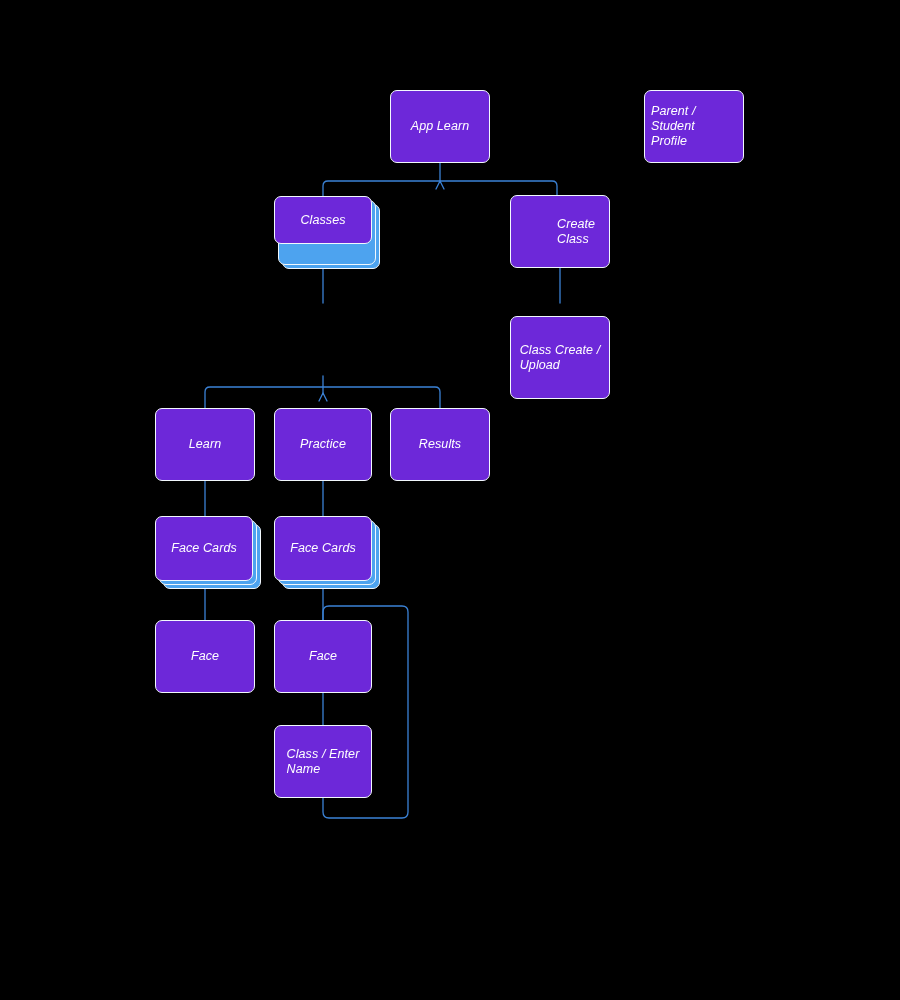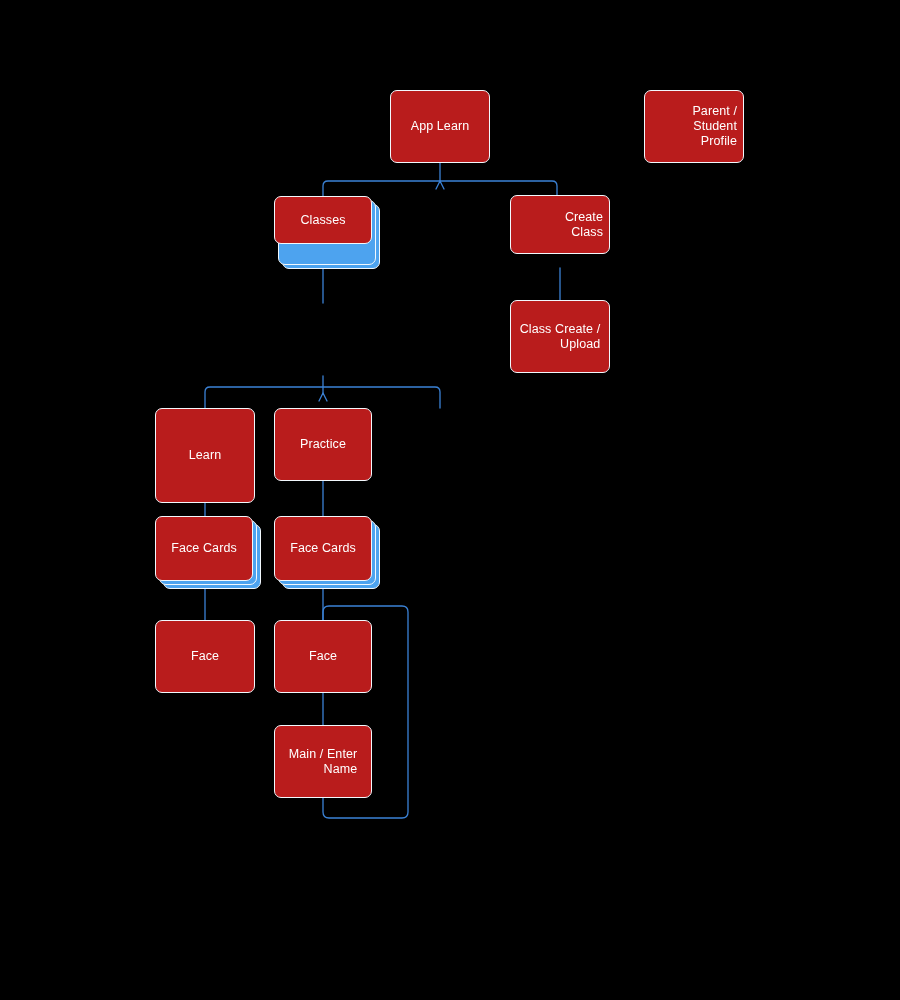--- a/index.html
+++ b/index.html
@@ -28,7 +28,7 @@
   .node {
     position: absolute;
     box-sizing: border-box;
-    background: #b91c1c;
+    background: #6d28d9;
     border: 1px solid #f2f8fd;
     border-radius: 7px;
     color: #ffffff;
@@ -38,8 +38,9 @@
     display: flex;
     align-items: center;
     justify-content: center;
-    text-align: right;
+    text-align: left;
     z-index: 5;
+    font-style: italic;
   }
   .node-label {
     display: block;

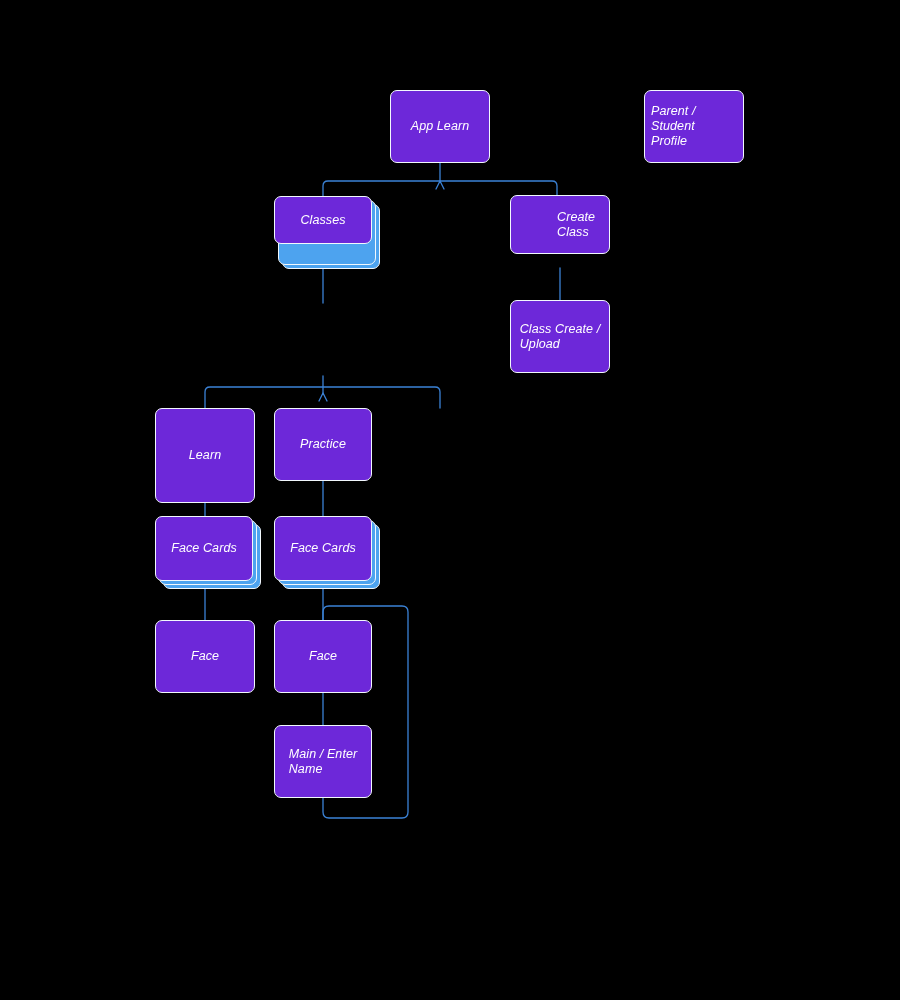--- a/index.html
+++ b/index.html
@@ -114,7 +114,7 @@
     <span class="node-label">Classes</span>
   </div>
 
-  <div class="node" style="left:510px; top:195px; width:100px; height:59px;padding-left:40px;">
+  <div class="node" style="left:510px; top:195px; width:100px; height:73px;padding-left:40px;">
     <span class="node-label">Create Class</span>
   </div>
 

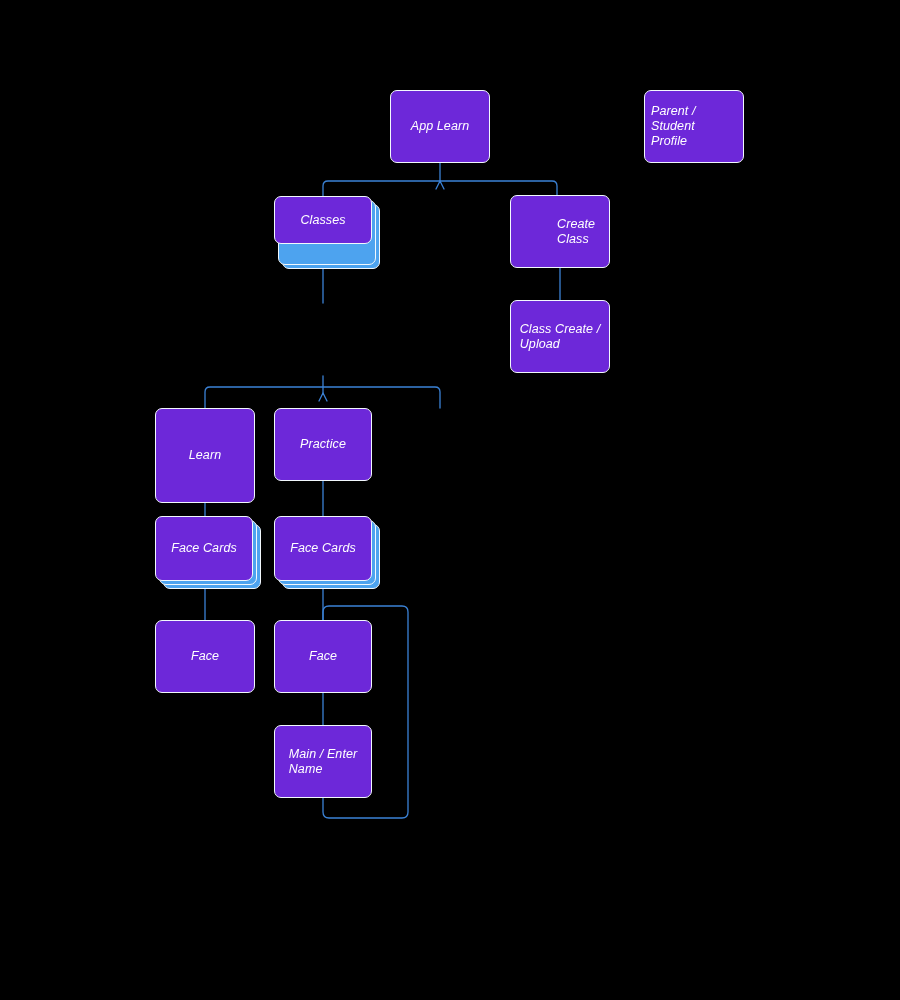--- a/index.html
+++ b/index.html
@@ -119,7 +119,7 @@
   </div>
 
 
-  <div class="node" style="left:510px; top:300px; width:100px; height:73px;">
+  <div class="node" style="left:510px; top:316px; width:100px; height:83px;">
     <span class="node-label">Class Create /
 Upload</span>
   </div>

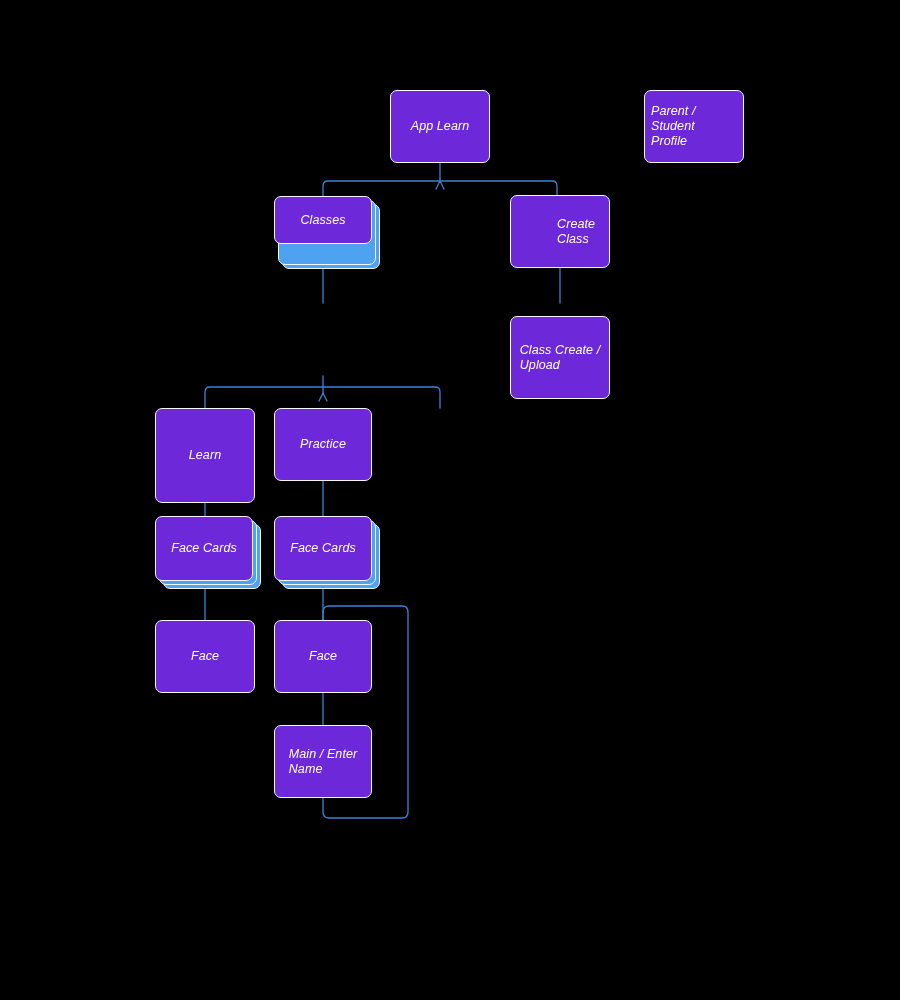--- a/index.html
+++ b/index.html
@@ -124,7 +124,7 @@
 Upload</span>
   </div>
 
-  <div class="node" style="left:155px; top:408px; width:100px; height:95px;">
+  <div class="node" style="left:155px; top:408px; width:100px; height:73px;">
     <span class="node-label">Learn</span>
   </div>
 

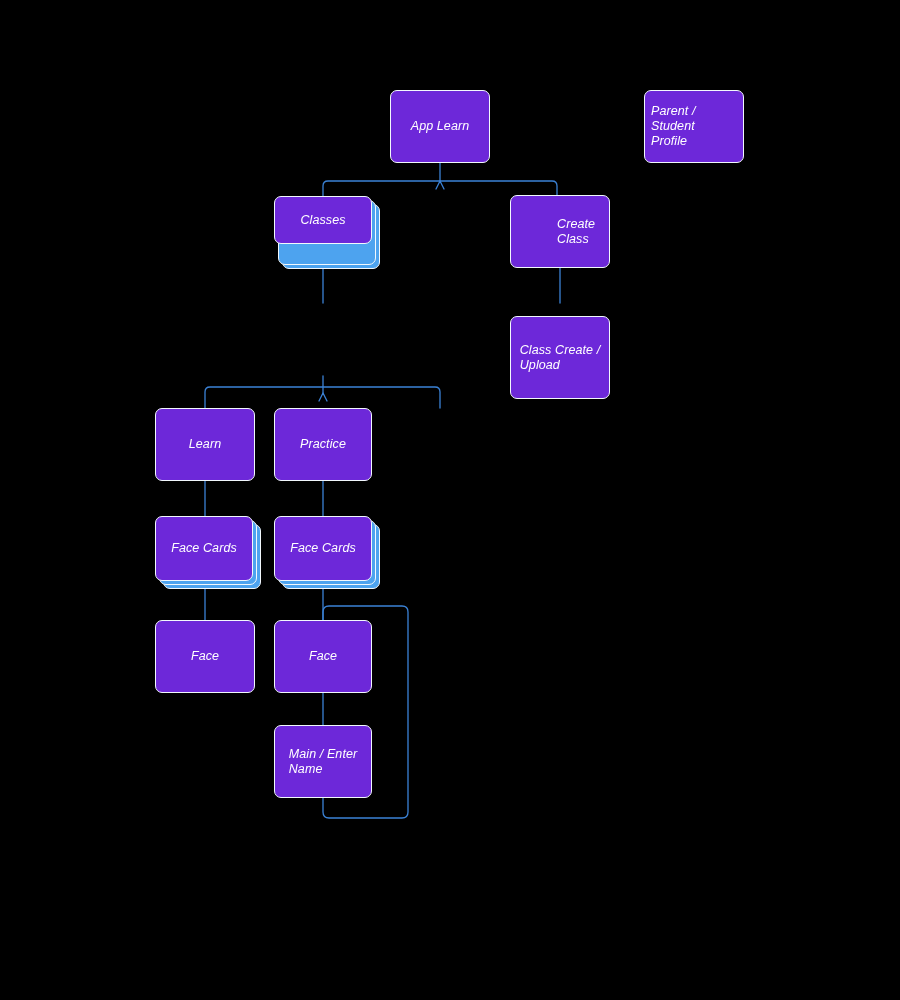--- a/index.html
+++ b/index.html
@@ -132,6 +132,9 @@
     <span class="node-label">Practice</span>
   </div>
 
+  <div class="node" style="left:390px; top:408px; width:100px; height:73px;">
+    <span class="node-label">Results</span>
+  </div>
 
   <div class="stack-layer" style="left:163px; top:524px; width:98px; height:65px;"></div>
   <div class="stack-layer" style="left:159px; top:520px; width:98px; height:65px; z-index:4;"></div>

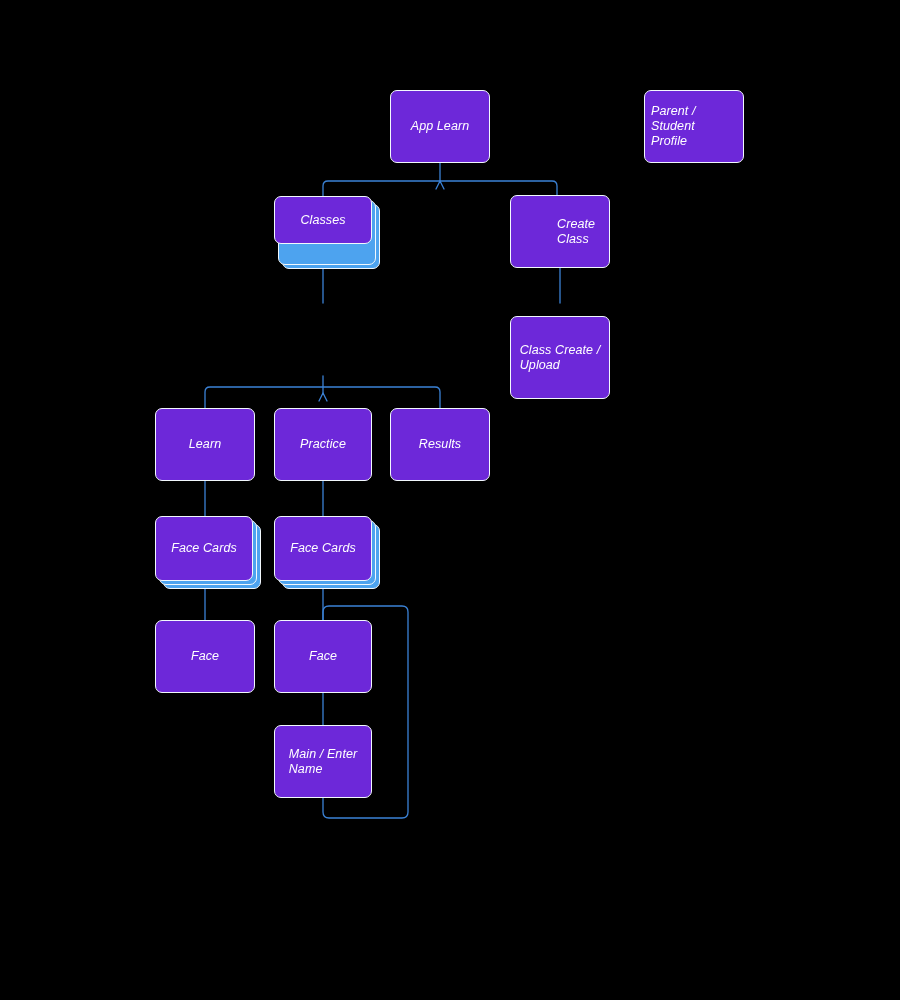--- a/index.html
+++ b/index.html
@@ -157,7 +157,7 @@
   </div>
 
   <div class="node" style="left:274px; top:725px; width:98px; height:73px;">
-    <span class="node-label">Main / Enter
+    <span class="node-label">Class / Enter
 Name</span>
   </div>
 

